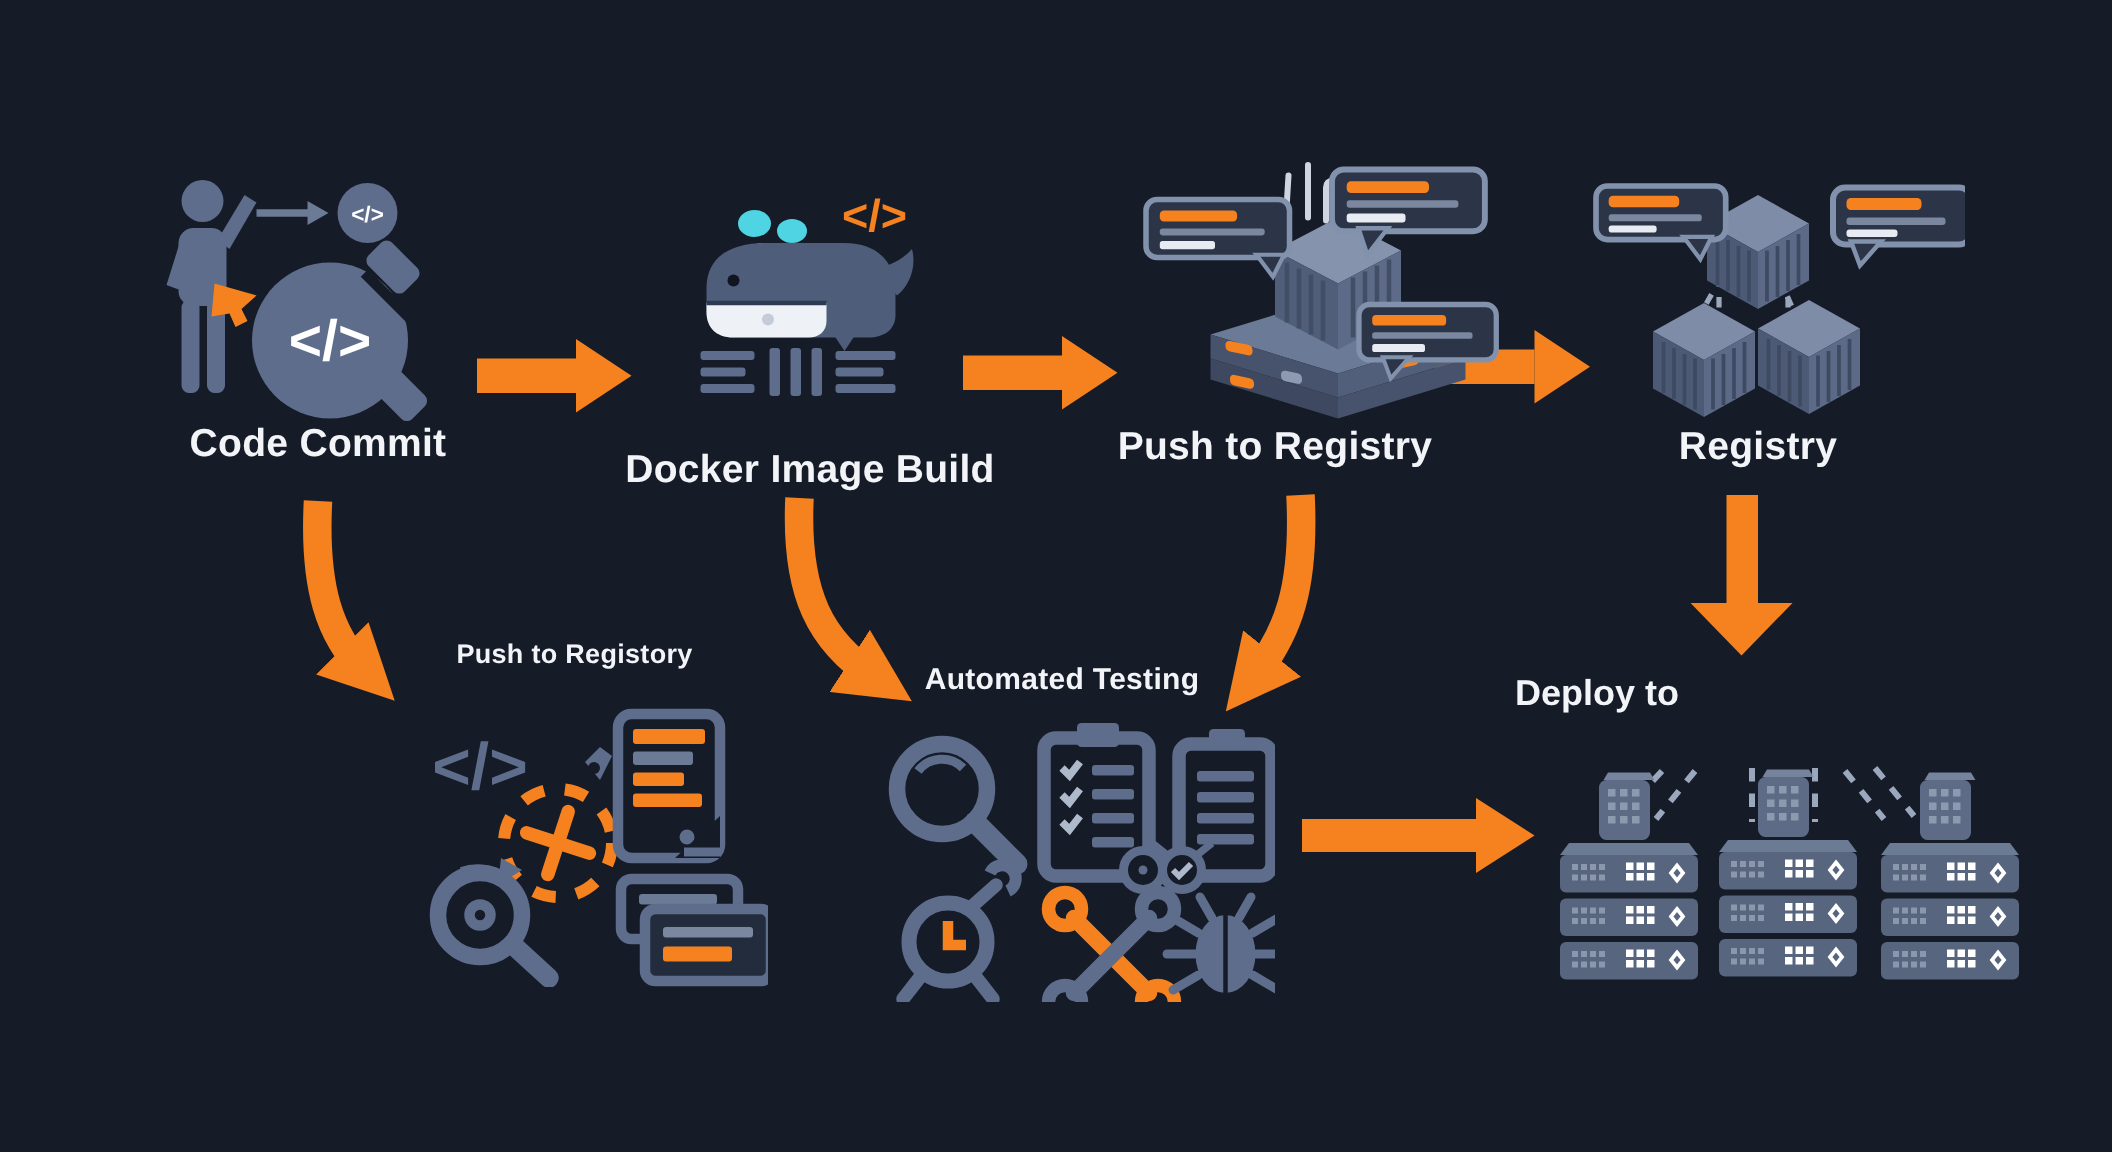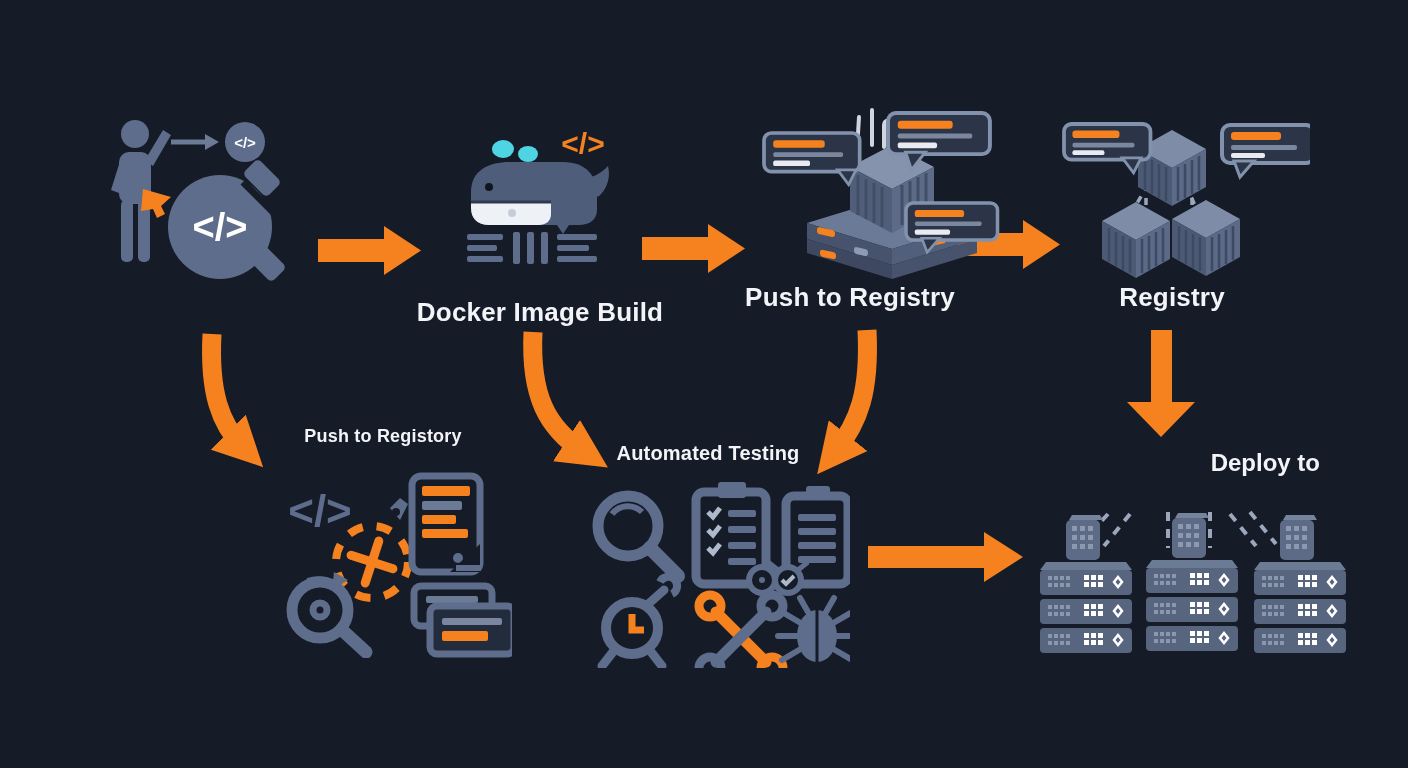--- a/index.html
+++ b/index.html
@@ -211,6 +211,7 @@
     </g>
   </svg>
 
+  <div class="label" style="left:62px;top:280px;width:300px;">Code Commit</div>
   <div class="label" style="left:390px;top:281px;width:300px;margin-top:16px;">Docker Image Build</div>
   <div class="label" style="left:700px;top:282px;width:300px;">Push to Registry</div>
   <div class="label" style="left:1022px;top:282px;width:300px;">Registry</div>

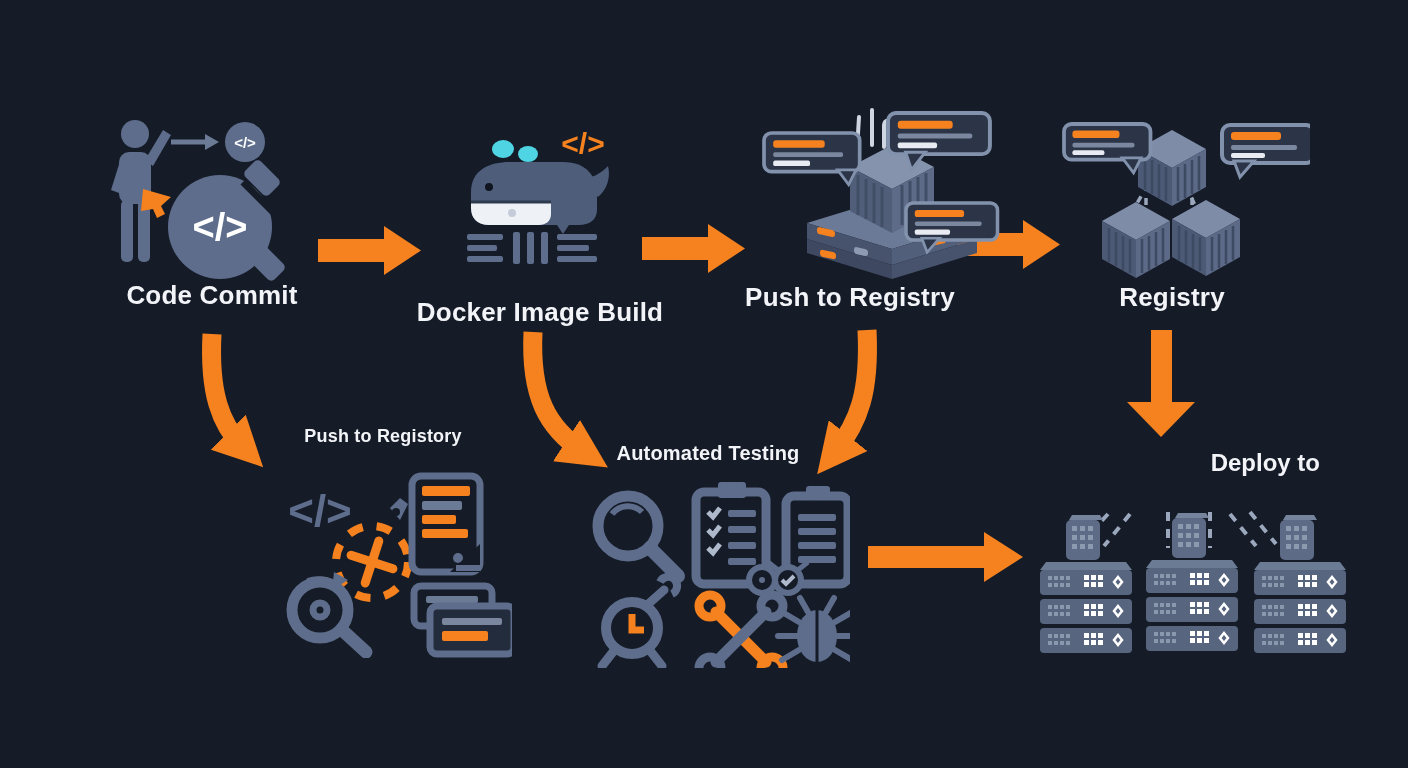--- a/index.html
+++ b/index.html
@@ -24,7 +24,7 @@
     font-weight:700;
     font-size:24px;
     line-height:31px;
-    text-align:right;
+    text-align:left;
   }
   svg{display:block;}
   text.code{font-family:"Liberation Sans",sans-serif;font-weight:700;}

